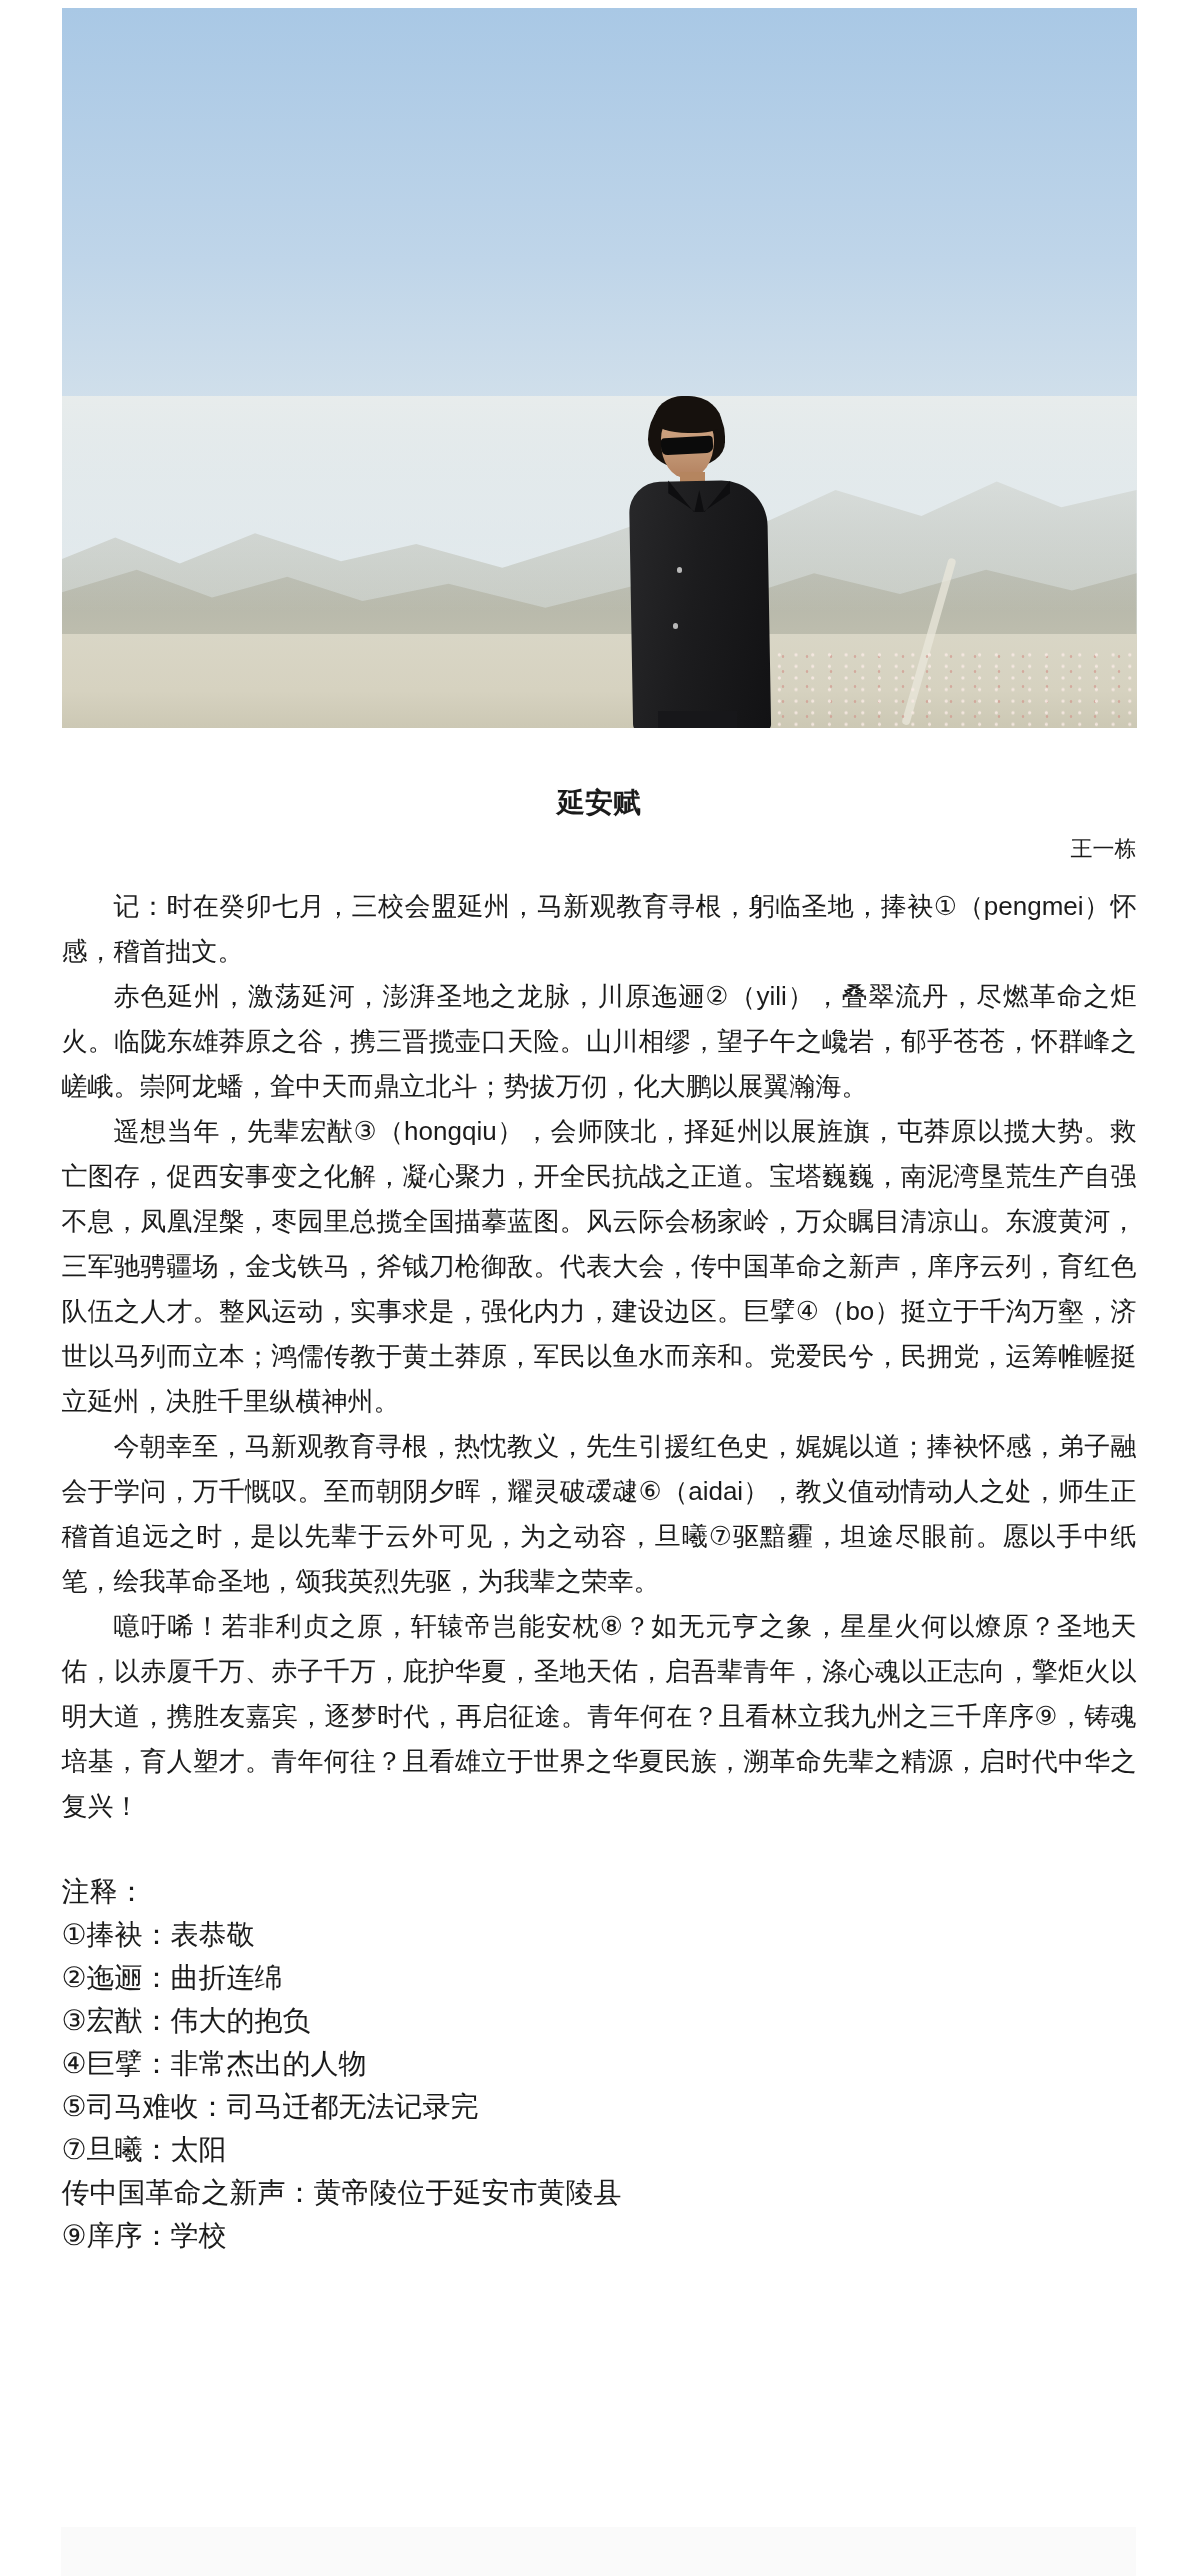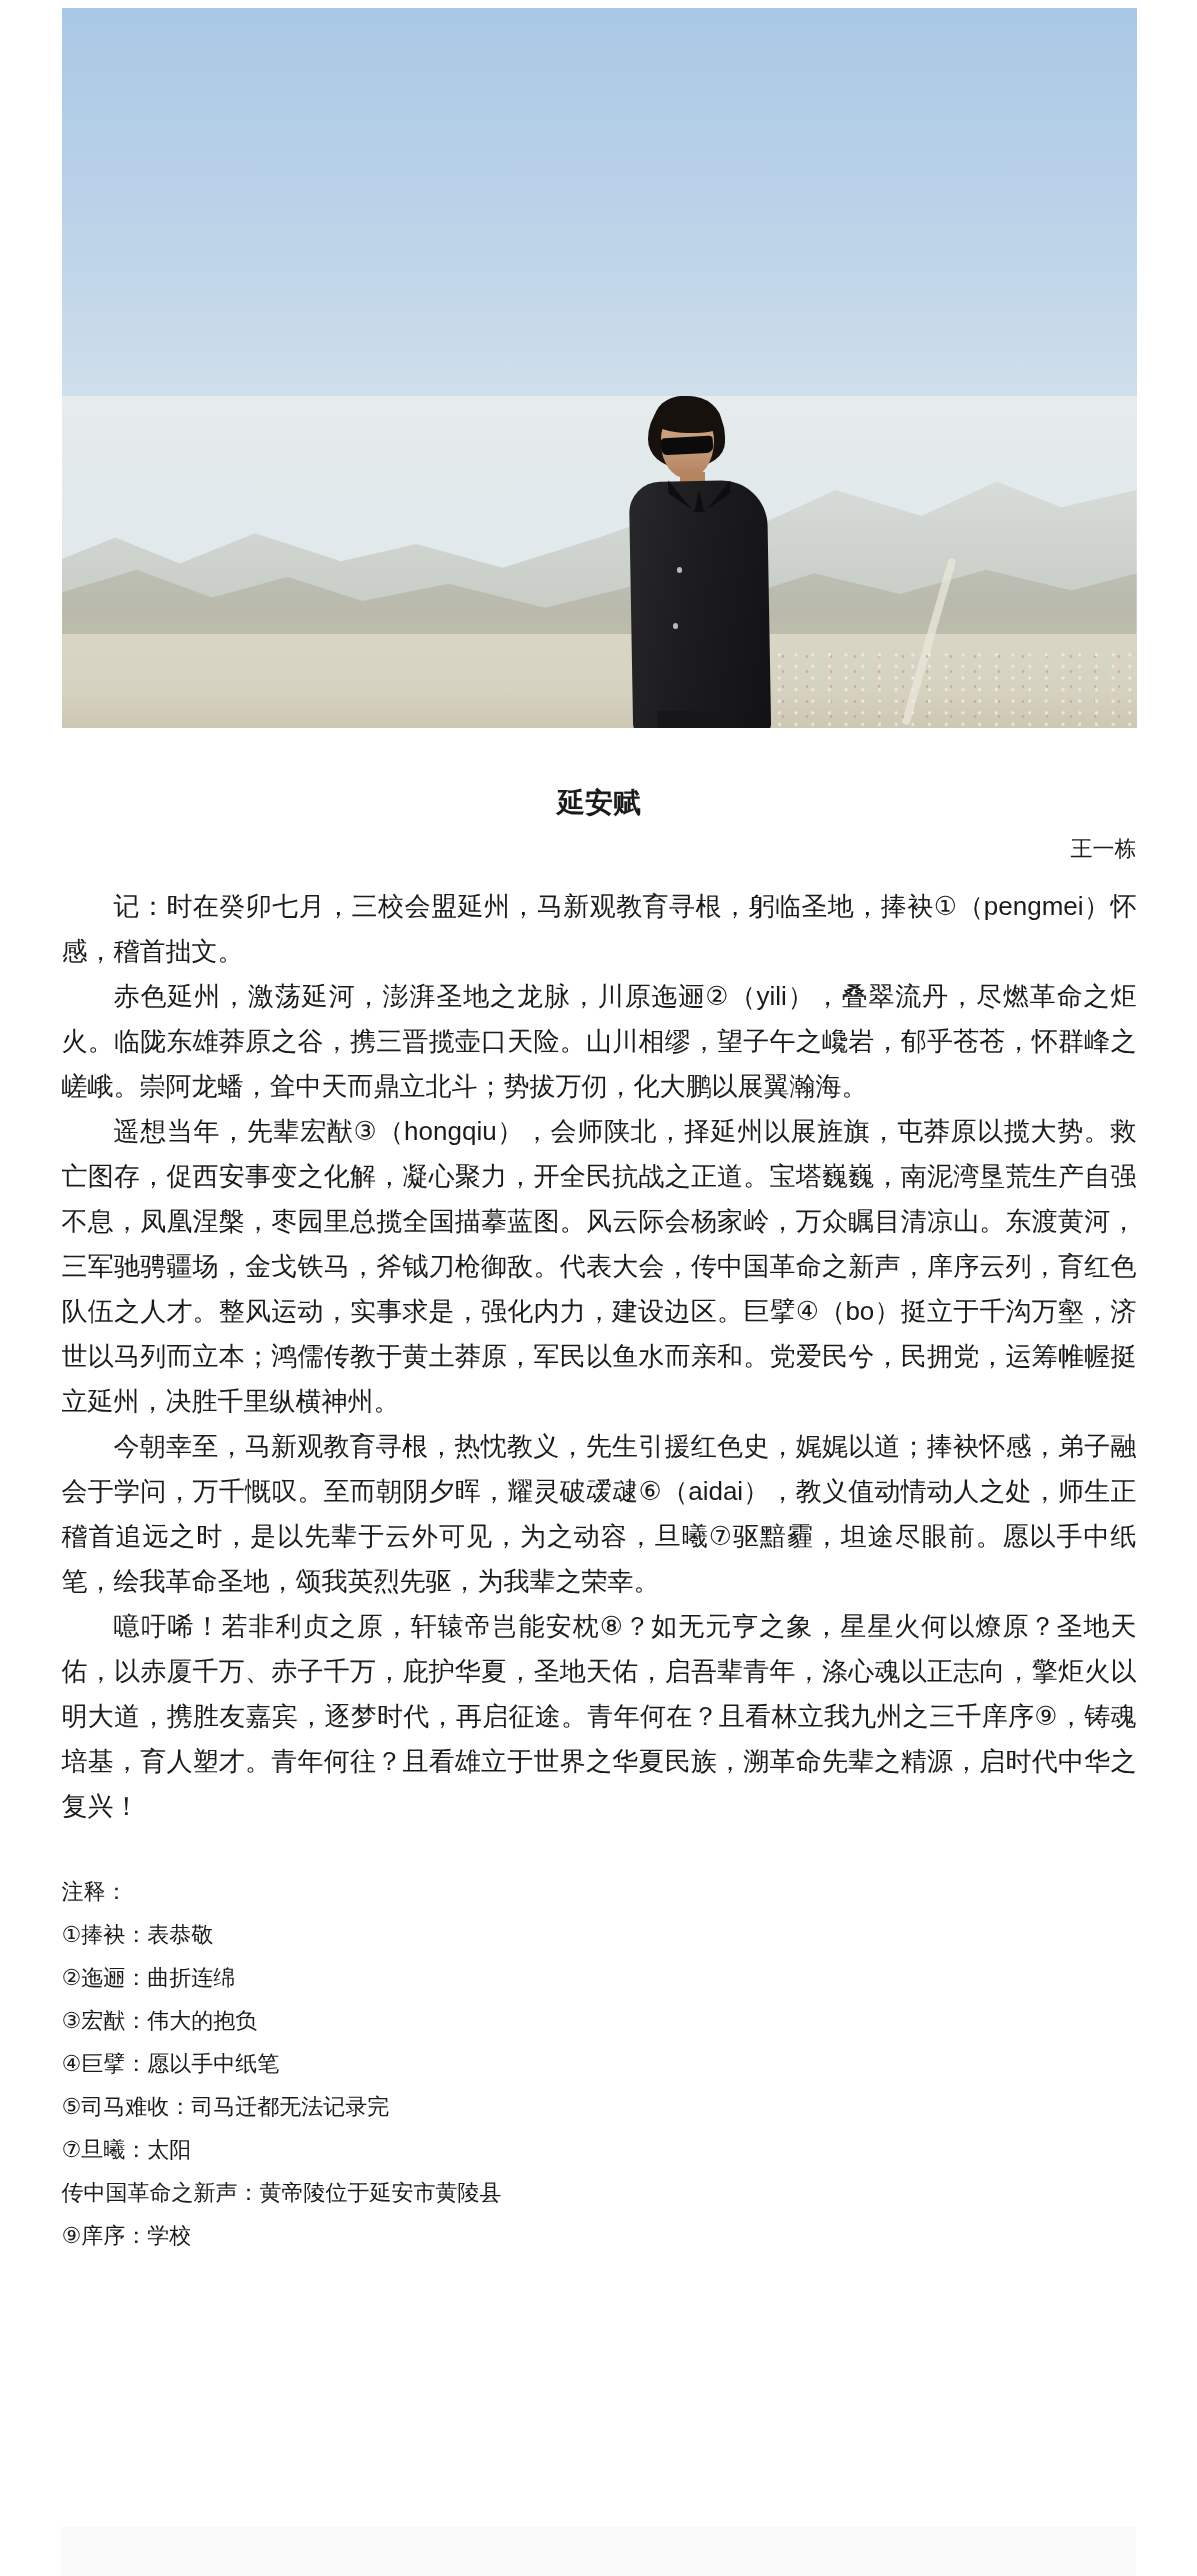--- a/index.html
+++ b/index.html
@@ -126,7 +126,7 @@
     text-align: justify; text-indent: 2em; color: var(--text, #1b1b1b);
     word-break: break-all;
   }
-  .notes { margin-top: 41px; font-size: 22px; color: var(--text, #1b1b1b); }
+  .notes { margin-top: 41px; font-size: 28px; color: var(--text, #1b1b1b); }
   .notes div { line-height: 43px; }
   .footer-strip {
     position: absolute; left: 61px; bottom: 0; width: 1075px; height: 49px;

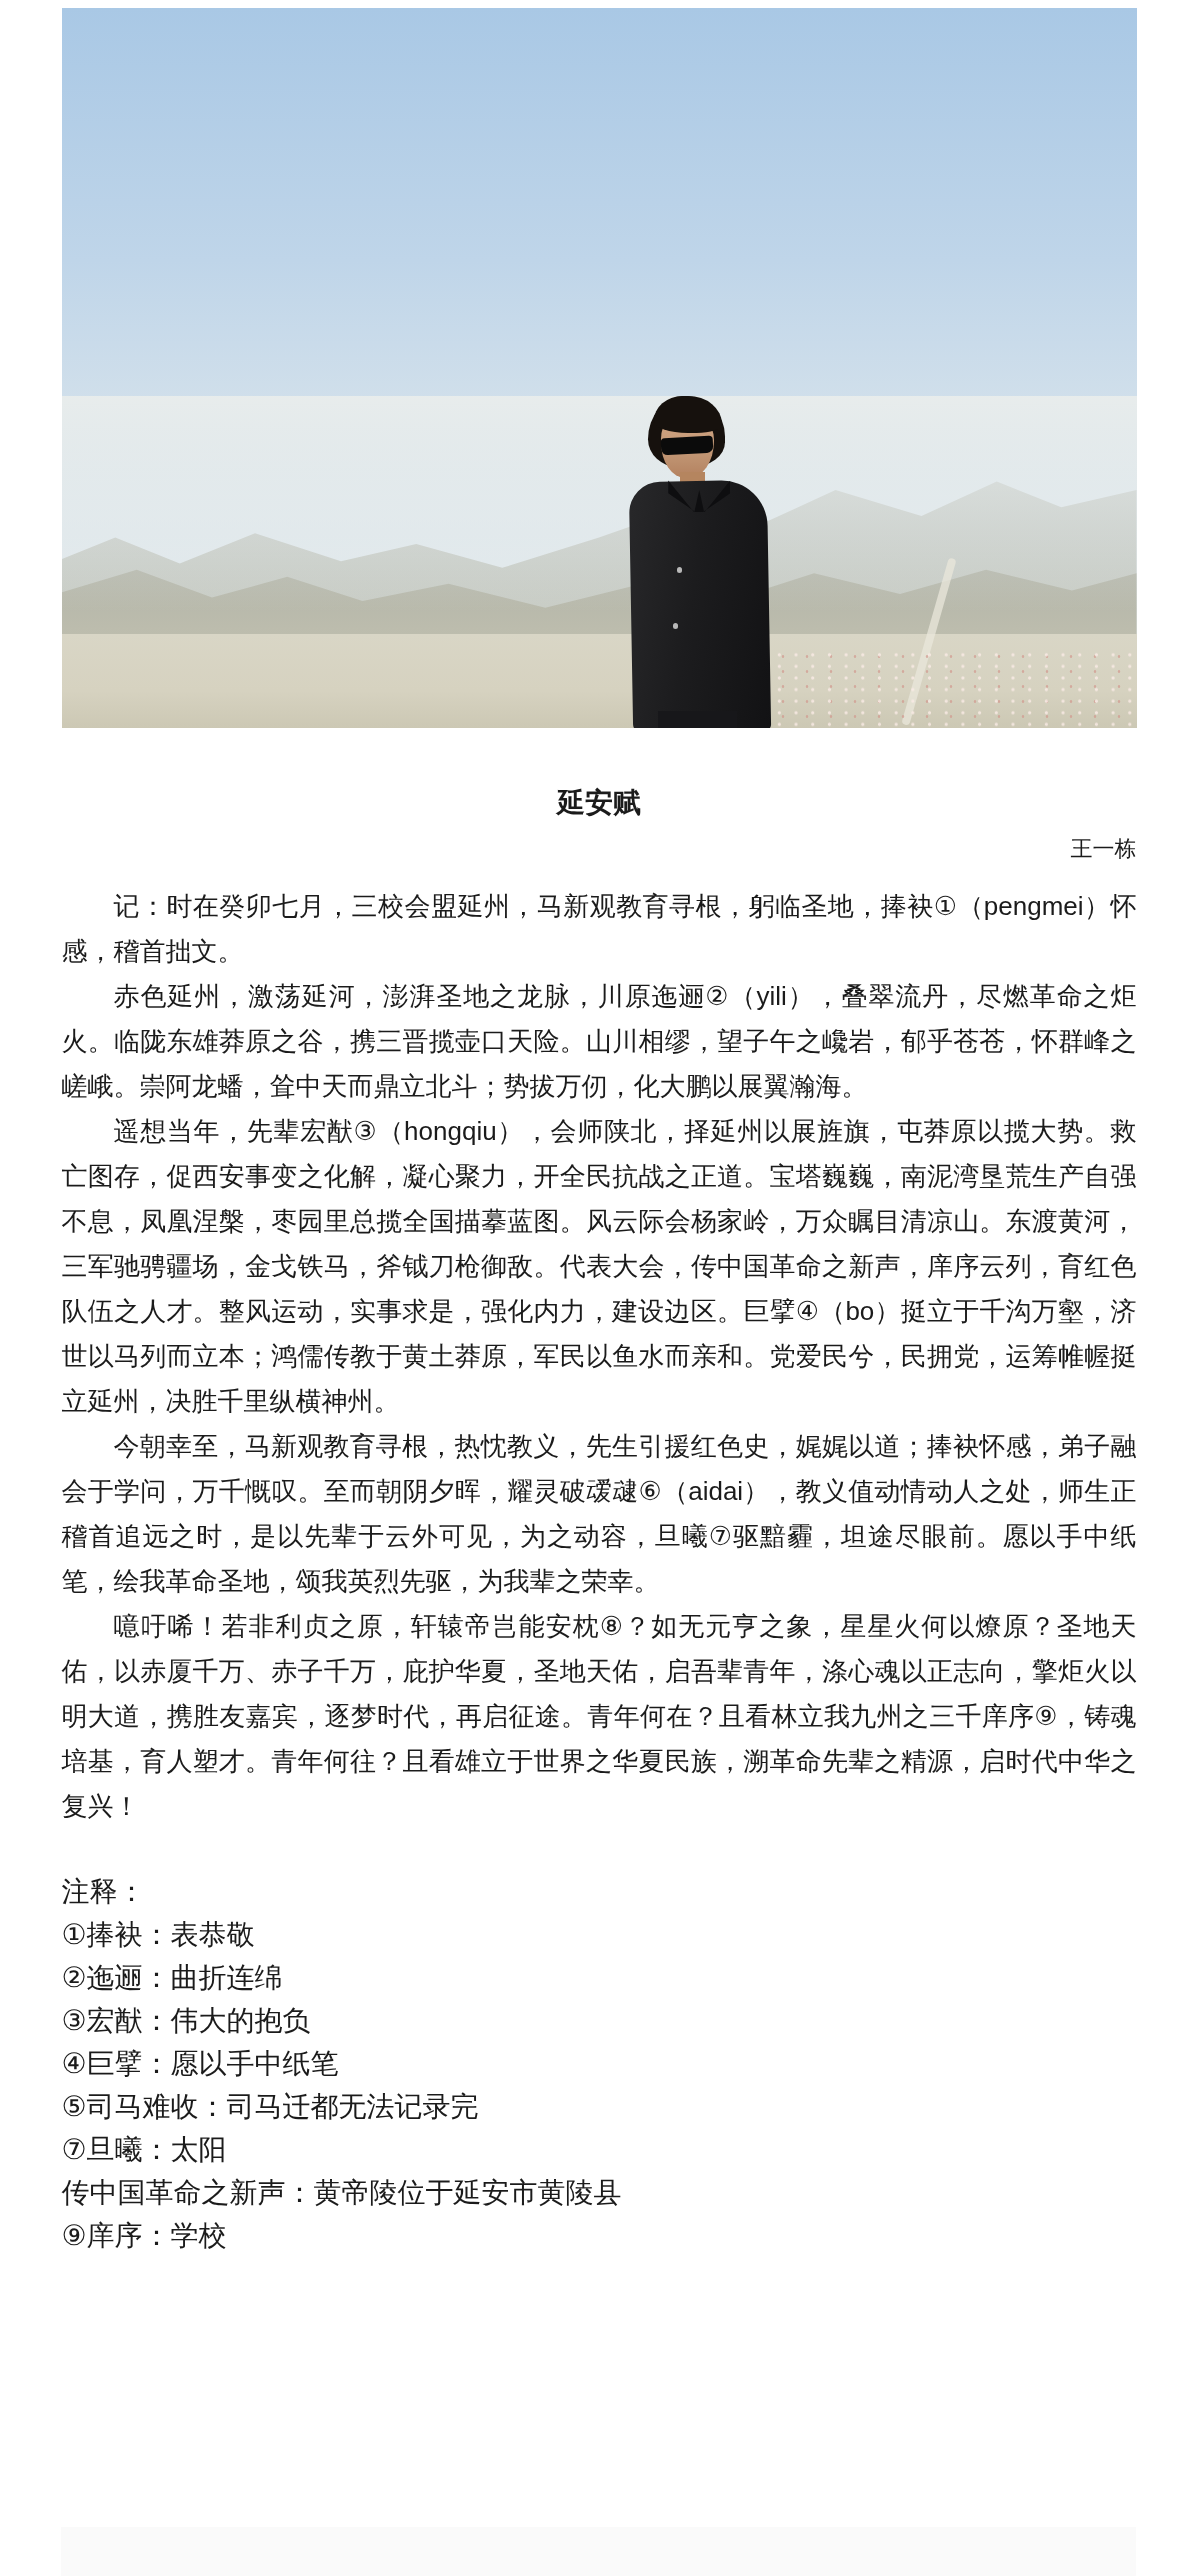--- a/index.html
+++ b/index.html
@@ -176,7 +176,7 @@
       <div>①捧袂：表恭敬</div>
       <div>②迤逦：曲折连绵</div>
       <div>③宏猷：伟大的抱负</div>
-      <div>④巨擘：愿以手中纸笔</div>
+      <div>④巨擘：非常杰出的人物</div>
       <div>⑤司马难收：司马迁都无法记录完</div>
       <div>⑦旦曦：太阳</div>
       <div>传中国革命之新声：黄帝陵位于延安市黄陵县</div>

